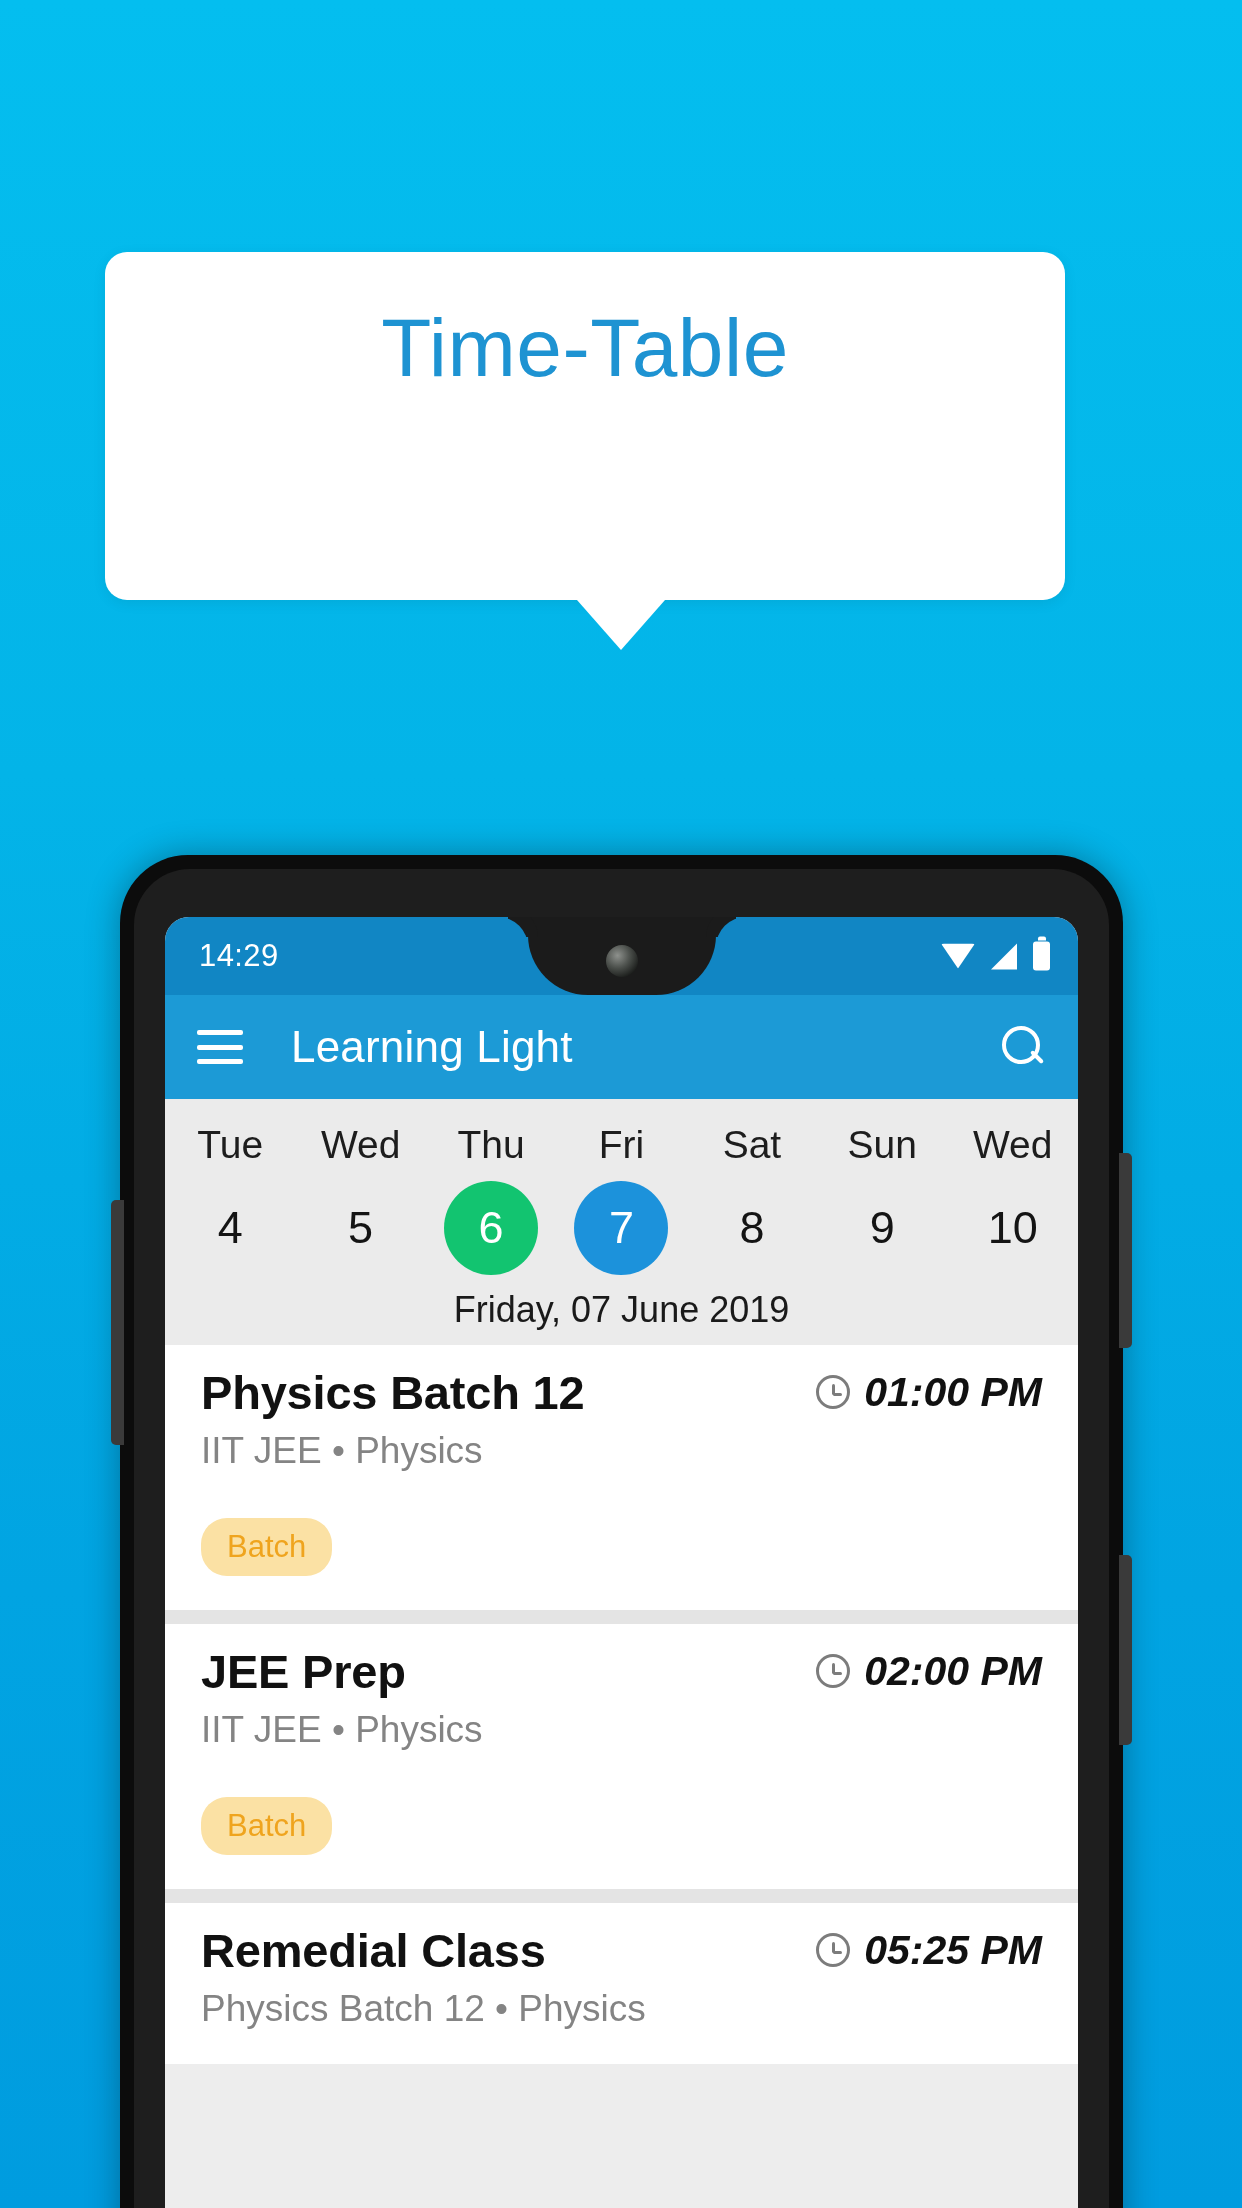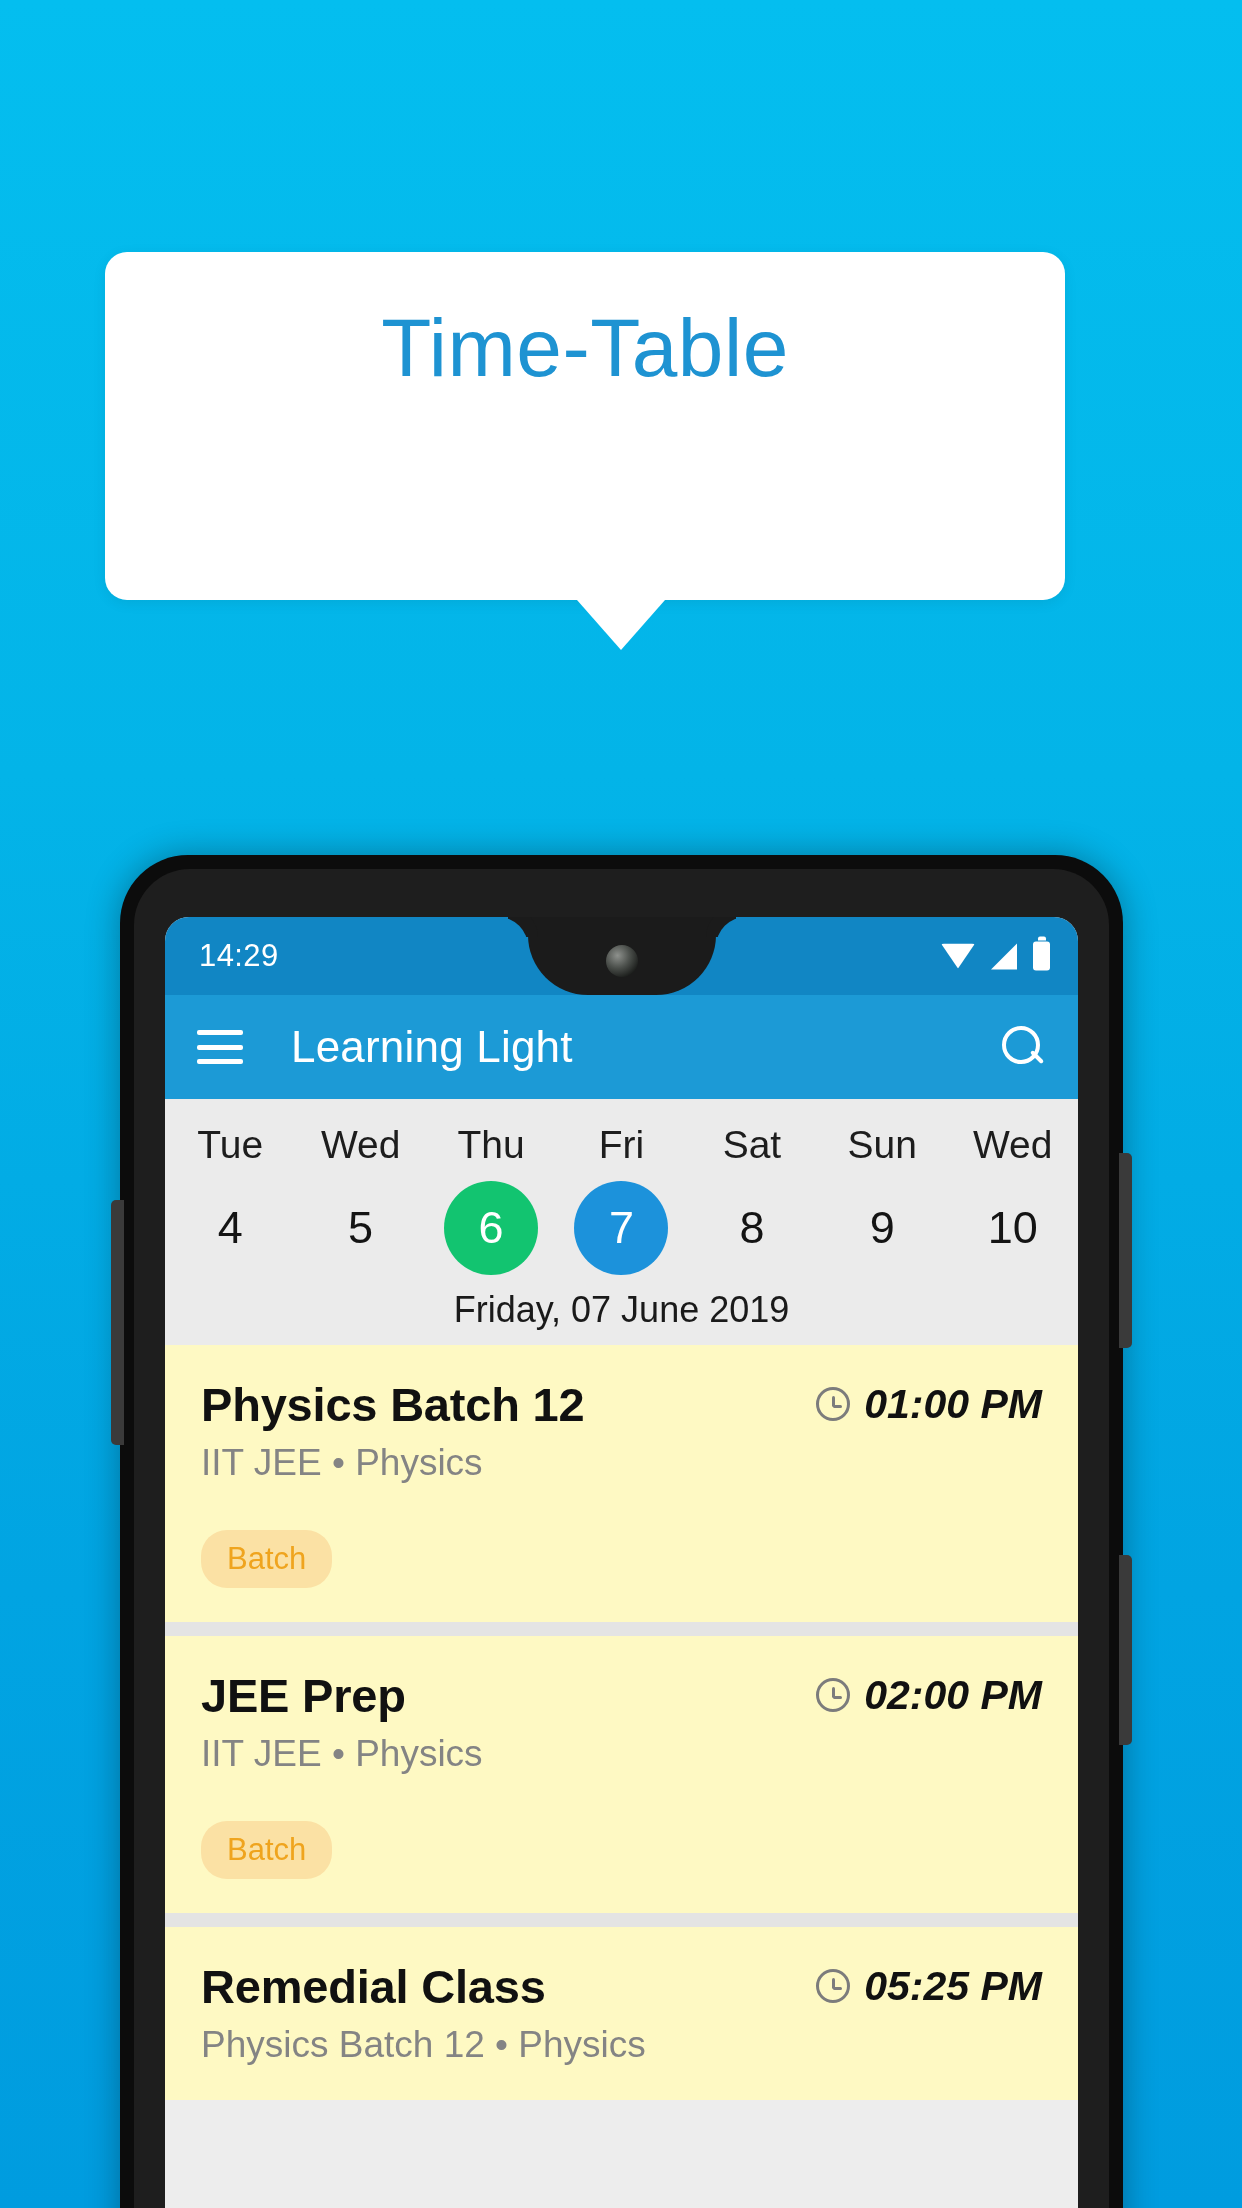--- a/index.html
+++ b/index.html
@@ -292,8 +292,8 @@
     background:#E4E4E4;
   }
   .event-card {
-    background:#fef9c3;
-    padding:32px 36px 34px;
+    background:#ffffff;
+    padding:20px 36px 34px;
     position:relative;
   }
   .event-card + .event-card { margin-top:14px; }

